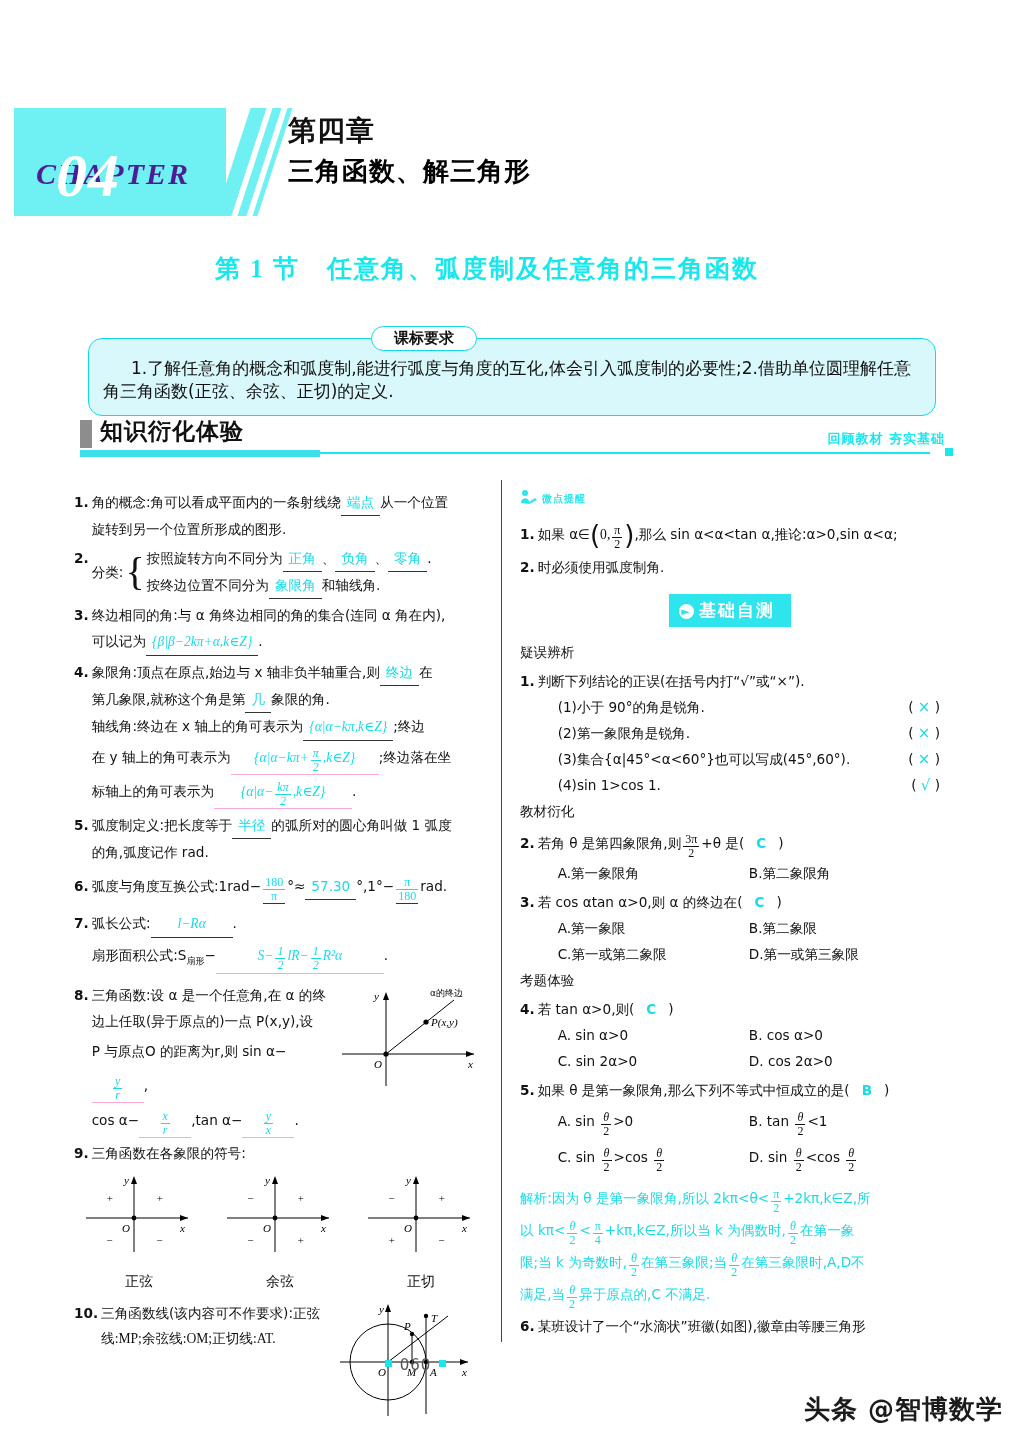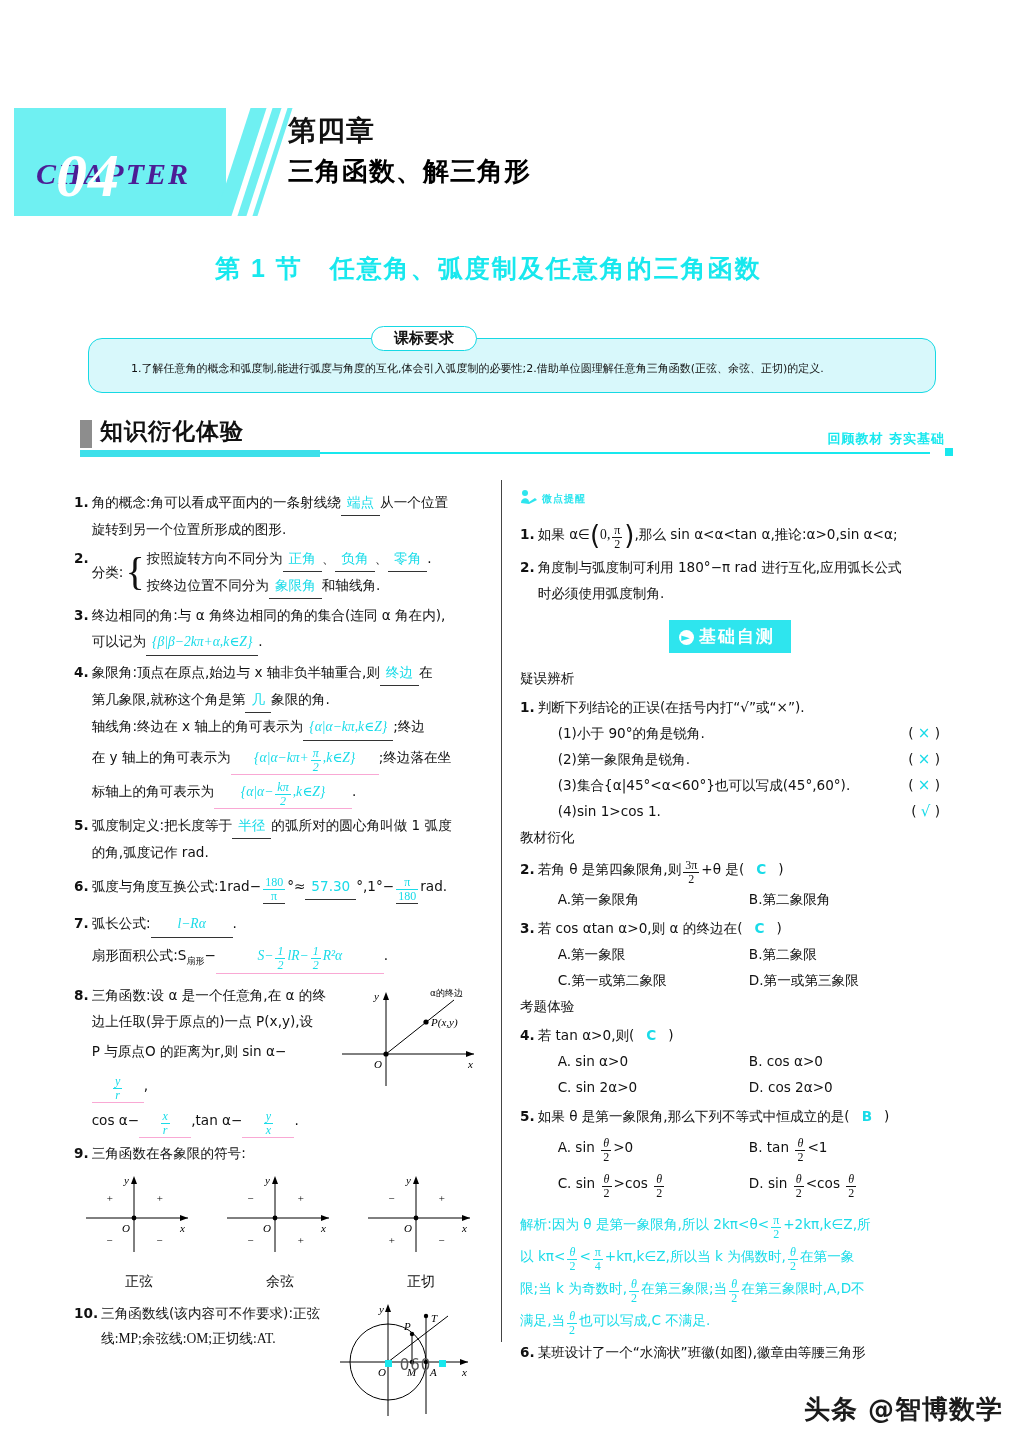--- a/index.html
+++ b/index.html
@@ -34,7 +34,7 @@
   
   .section-title{
     position:absolute;left:215px;top:252px;
-    font-family:Liberation Sans, sans-serif;
+    font-family:Liberation Serif, serif;
     font-weight:bold;font-size:25px;color:#18e8ee;letter-spacing:2px;white-space:nowrap;
   }
 

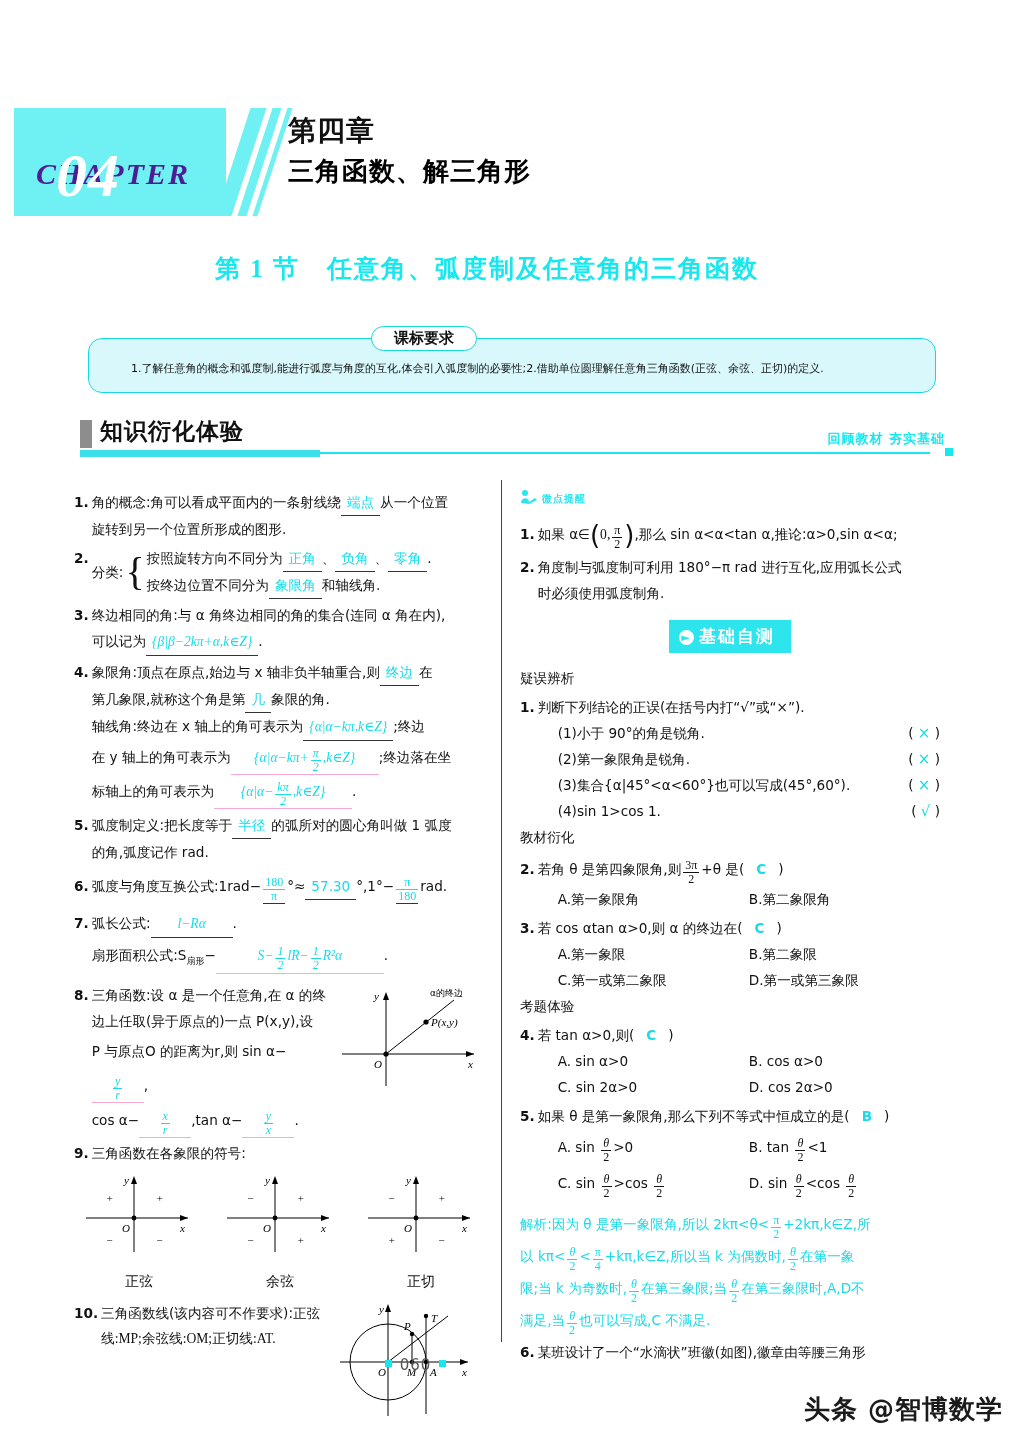--- a/index.html
+++ b/index.html
@@ -51,7 +51,7 @@
     font-weight:bold;font-size:15px;color:#111;white-space:nowrap;z-index:3;
   }
   .req-text{
-    font-family:"DejaVu Sans","Liberation Sans",sans-serif;font-size:11px;
+    font-family:"DejaVu Sans","Liberation Sans",sans-serif;font-size:17px;
     line-height:23px;color:#111;text-indent:28px;
   }
 

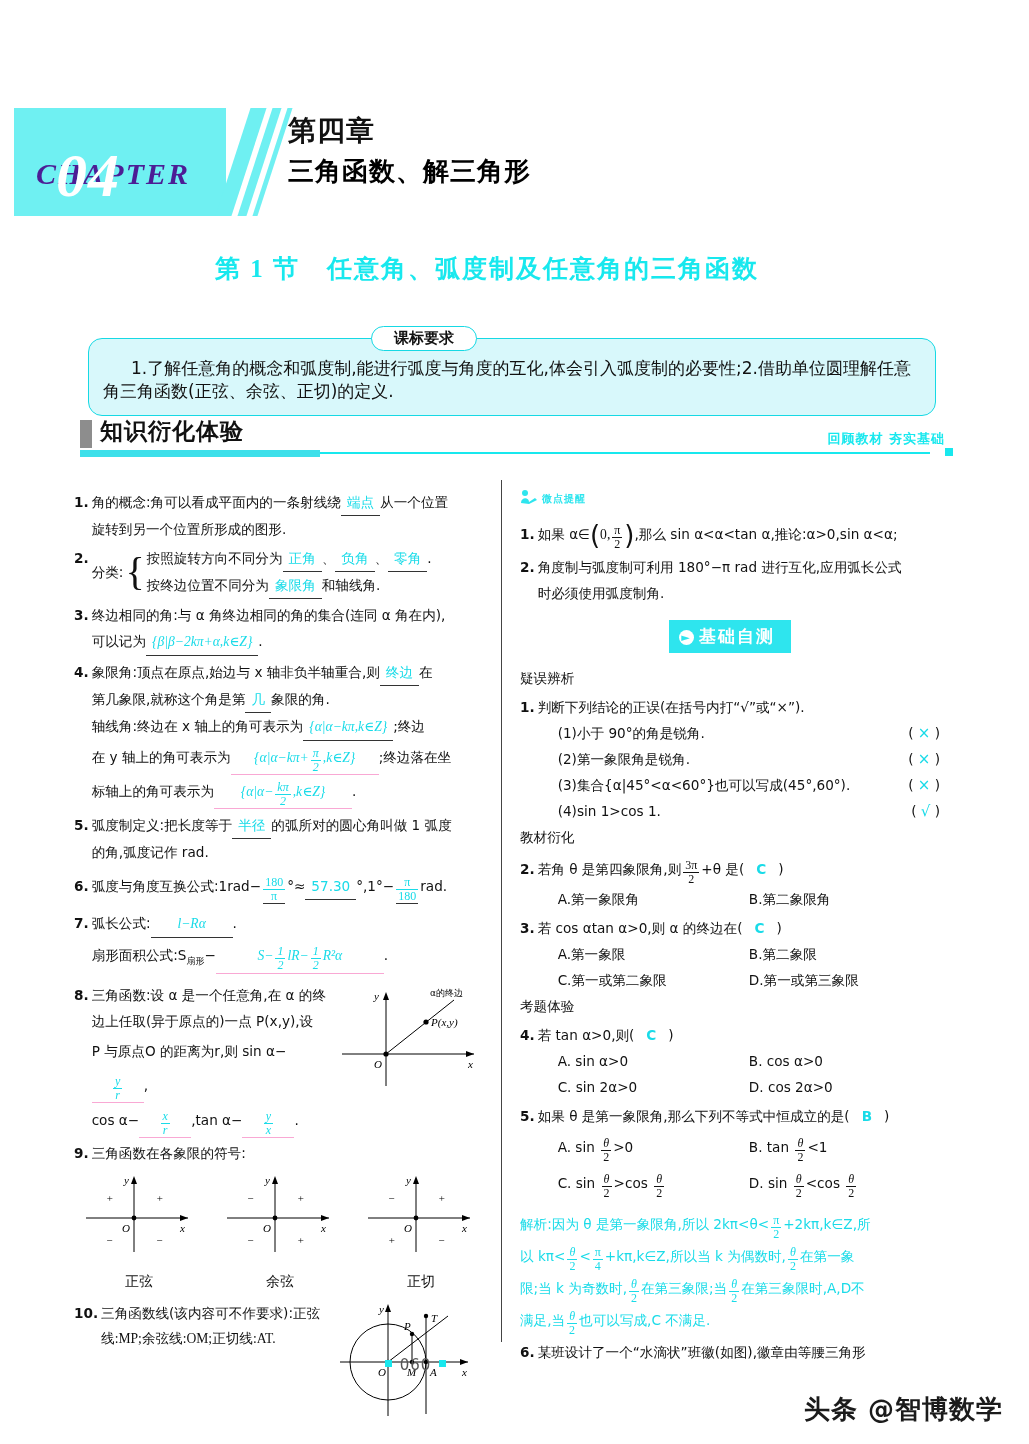--- a/index.html
+++ b/index.html
@@ -397,7 +397,6 @@
     <div class="item">
       <span class="no">2.</span>
       <span class="bd">
-        <div>角度制与弧度制可利用 180°−π rad 进行互化,应用弧长公式</div>
         <div>时必须使用弧度制角.</div>
       </span>
     </div>

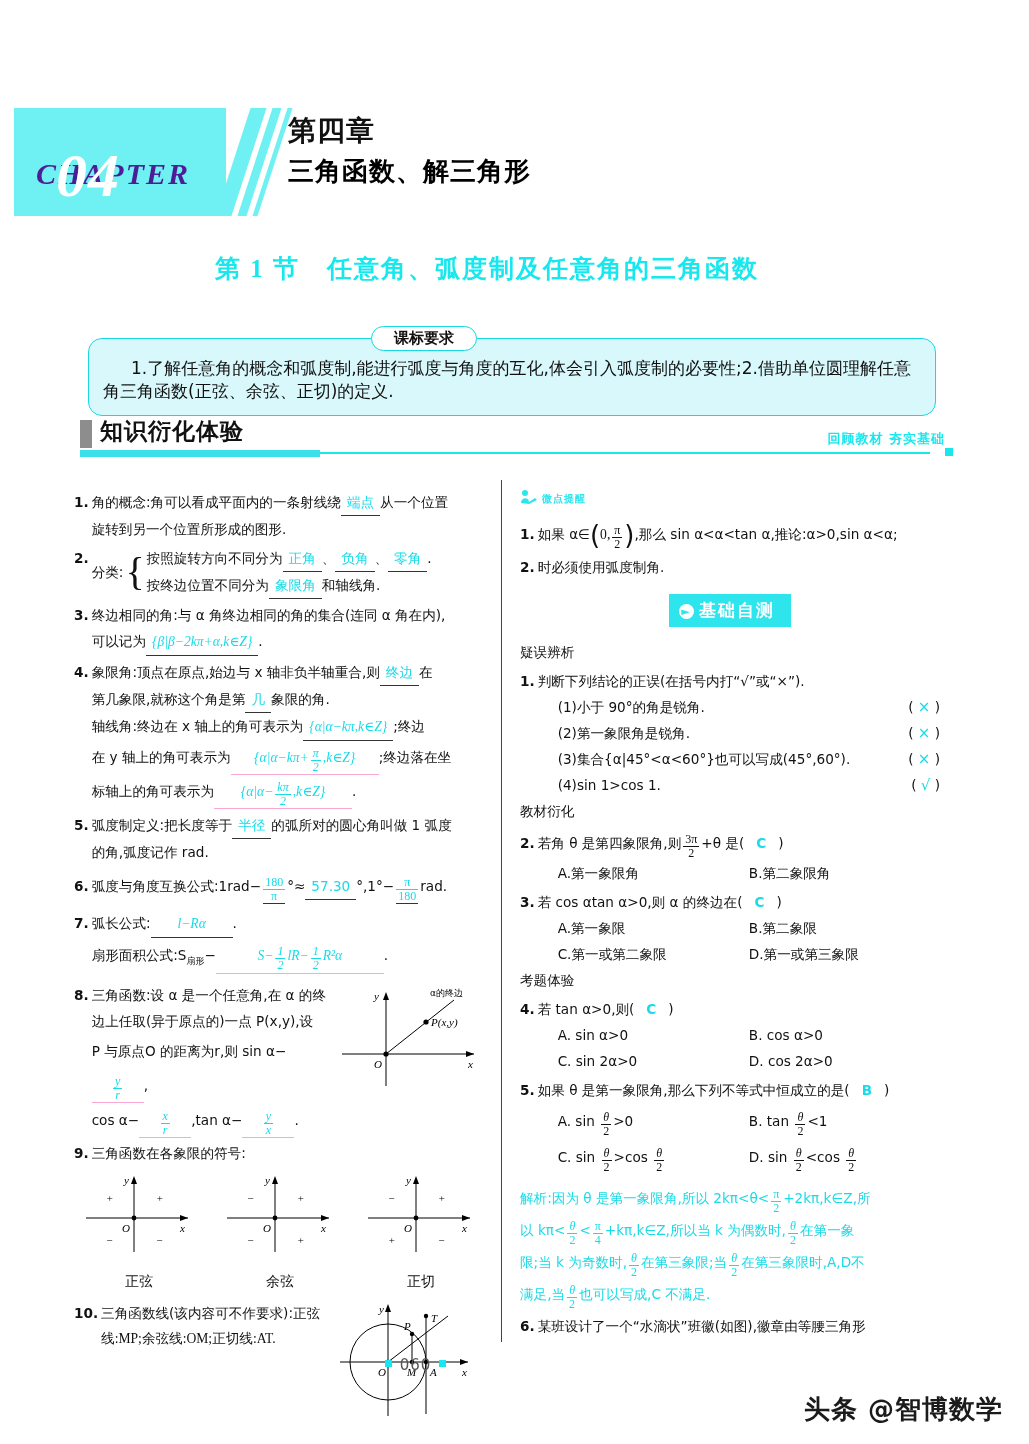--- a/index.html
+++ b/index.html
@@ -496,7 +496,7 @@
       <div><span>解析:</span><span>因为 θ 是第一象限角,所以 2kπ&lt;θ&lt;</span><span class="frac cyf"><span class="n mr">π</span><span class="d mr">2</span></span><span>+2kπ,k∈Z,所</span></div>
       <div><span>以 kπ&lt;</span><span class="frac cyf"><span class="n mi">θ</span><span class="d mr">2</span></span><span>&lt;</span><span class="frac cyf"><span class="n mr">π</span><span class="d mr">4</span></span><span>+kπ,k∈Z,所以当 k 为偶数时,</span><span class="frac cyf"><span class="n mi">θ</span><span class="d mr">2</span></span><span>在第一象</span></div>
       <div><span>限;当 k 为奇数时,</span><span class="frac cyf"><span class="n mi">θ</span><span class="d mr">2</span></span><span>在第三象限;当</span><span class="frac cyf"><span class="n mi">θ</span><span class="d mr">2</span></span><span>在第三象限时,A,D不</span></div>
-      <div><span>满足,当</span><span class="frac cyf"><span class="n mi">θ</span><span class="d mr">2</span></span><span>也可以写成,C 不满足.</span></div>
+      <div><span>满足,当</span><span class="frac cyf"><span class="n mi">θ</span><span class="d mr">2</span></span><span>异于原点的,C 不满足.</span></div>
     </div>
 
     <div class="item" style="margin-top:2px">

